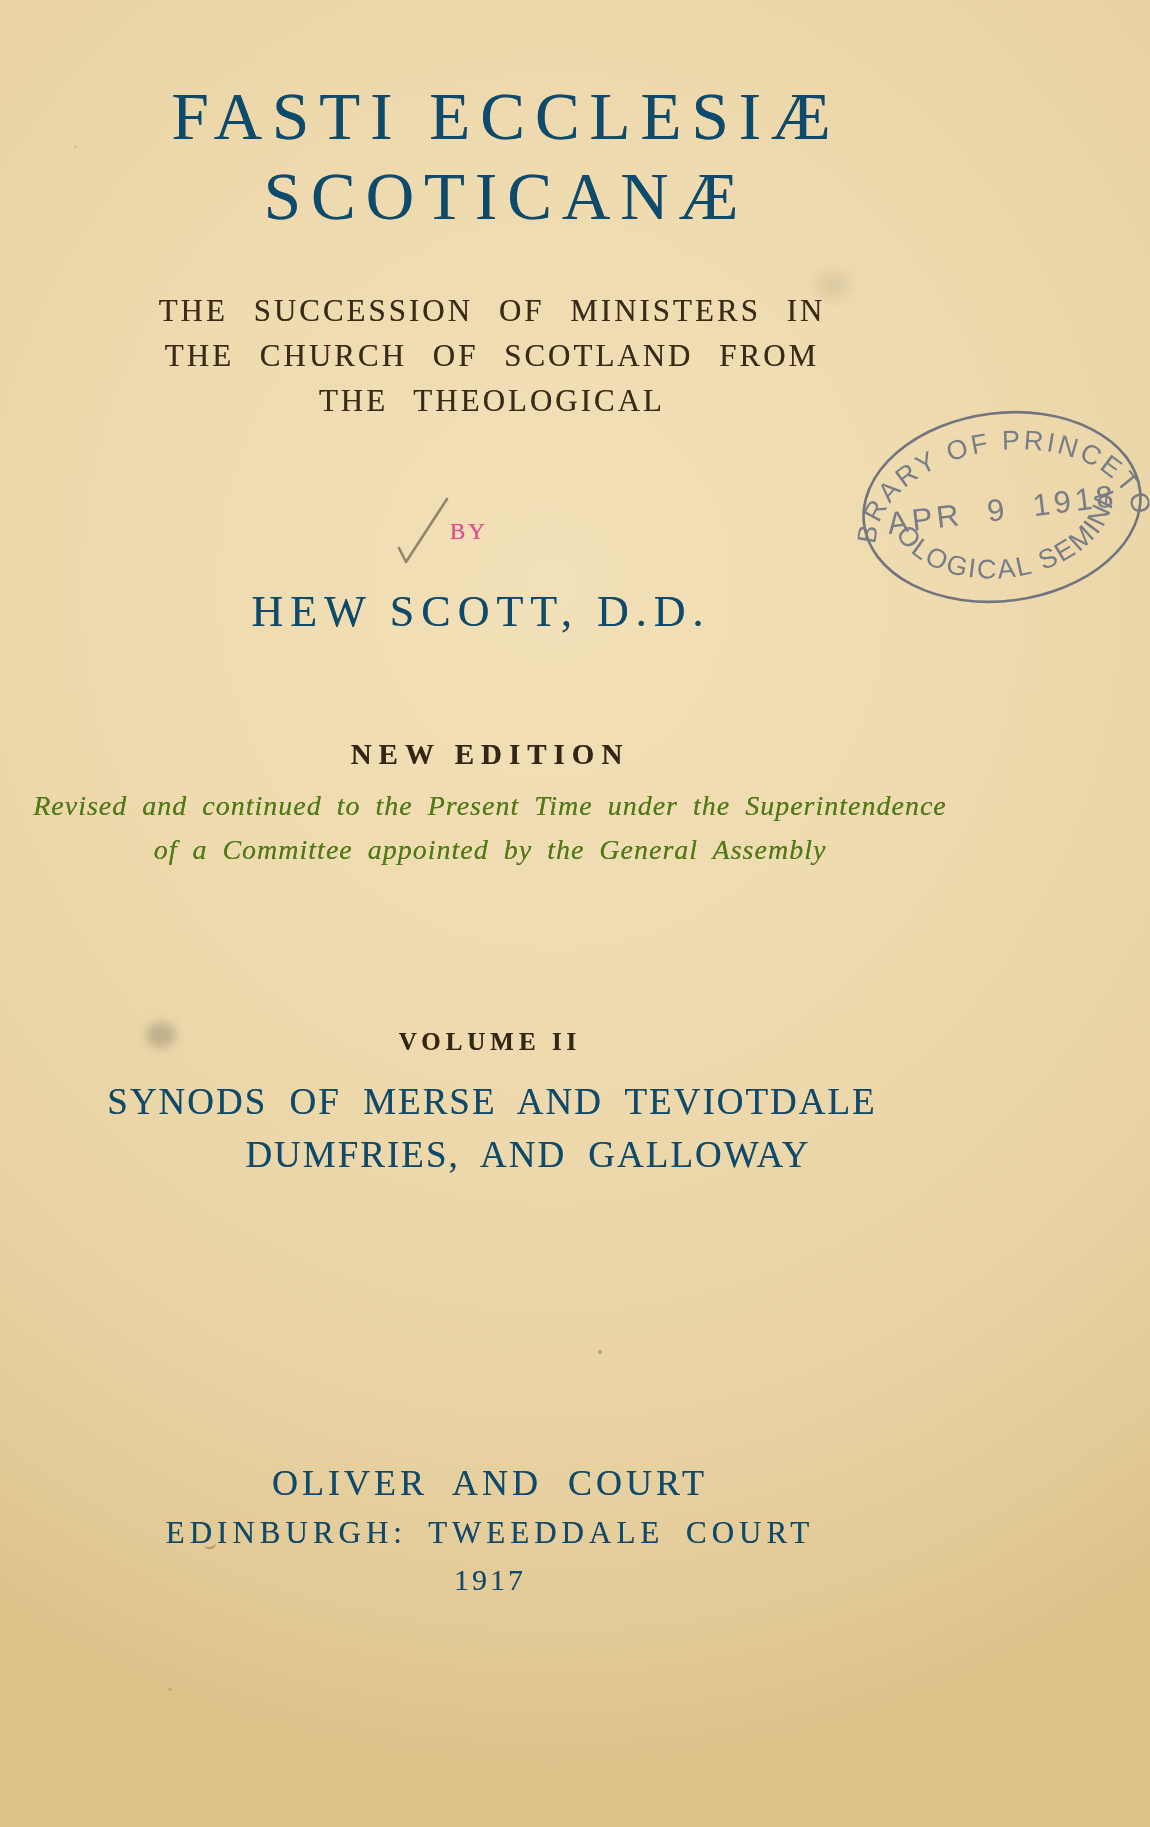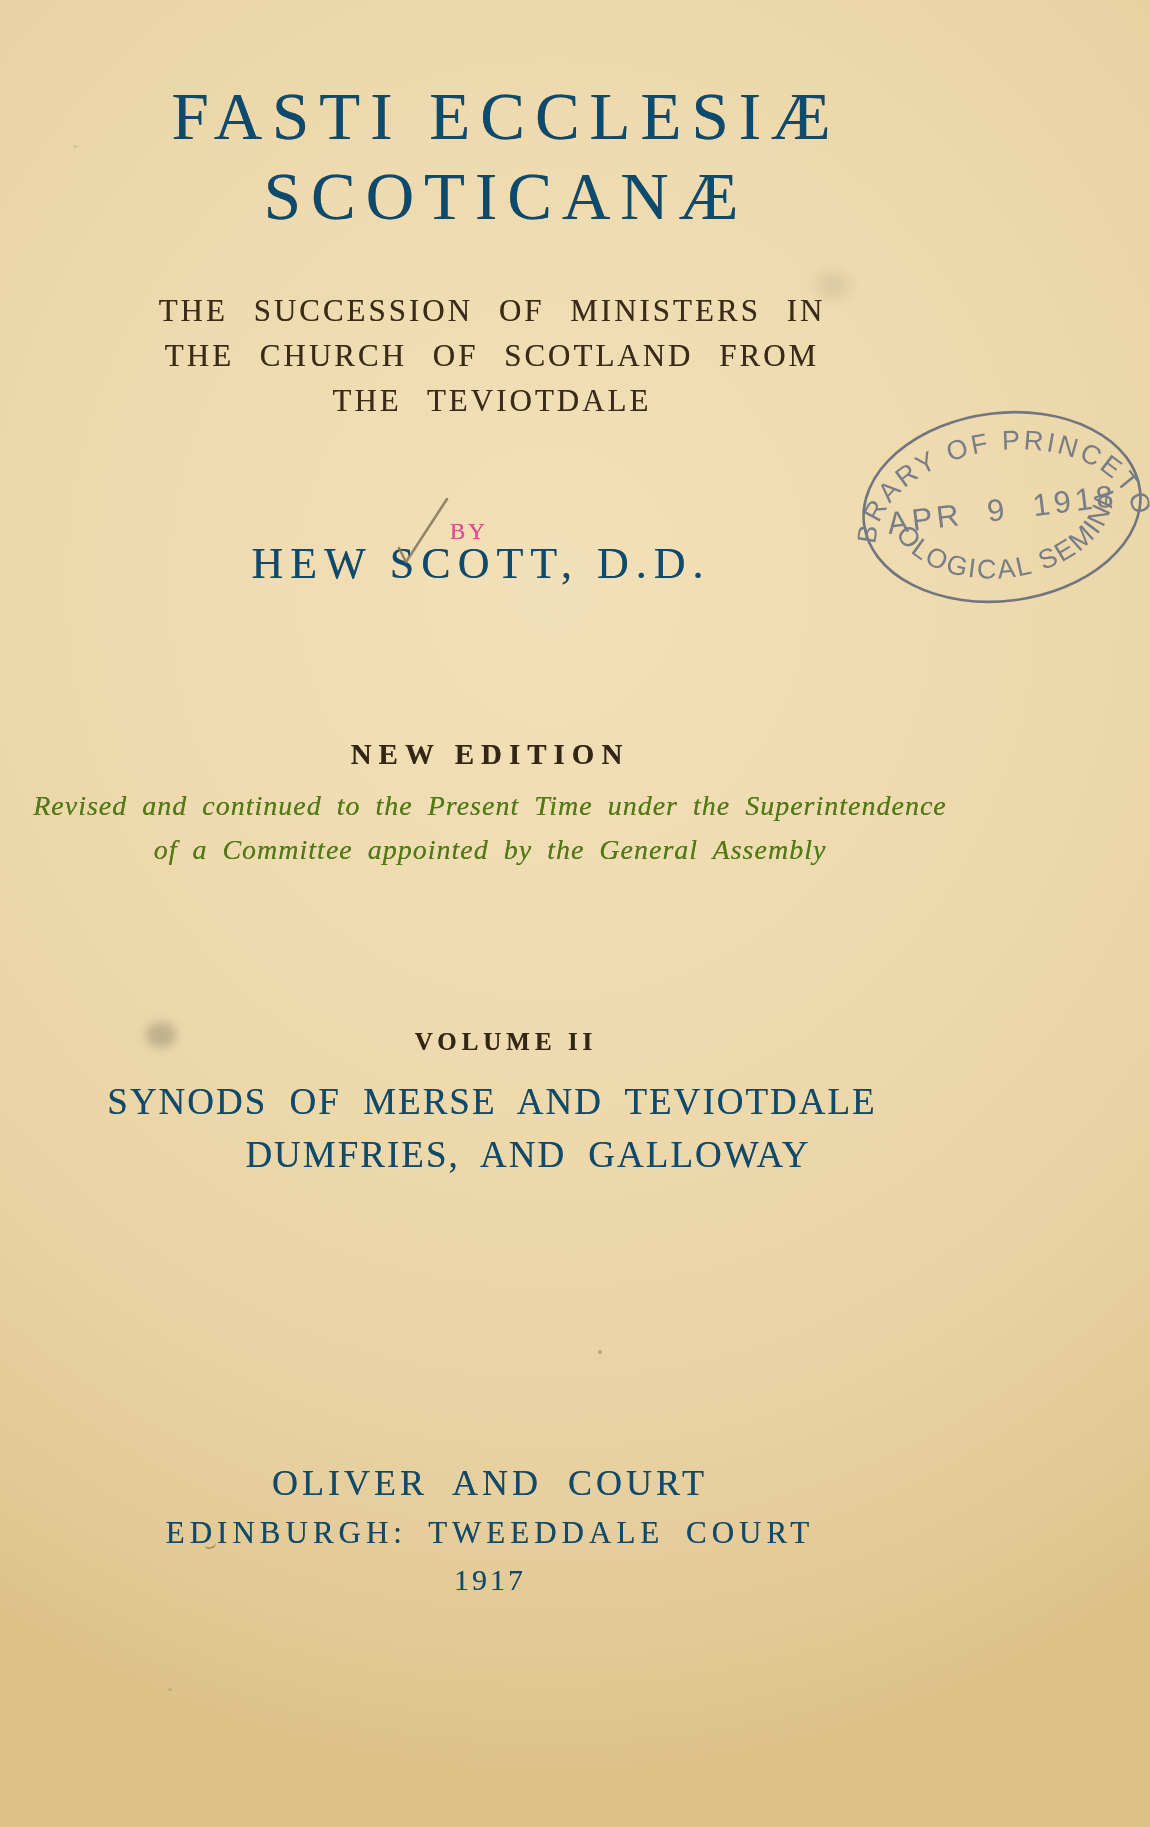--- a/index.html
+++ b/index.html
@@ -54,7 +54,7 @@
 
 <div class="line subtitle" style="top:293px;width:984px;">THE SUCCESSION OF MINISTERS IN</div>
 <div class="line subtitle" style="top:338px;width:984px;">THE CHURCH OF SCOTLAND FROM</div>
-<div class="line subtitle" style="top:383px;width:984px;">THE TEVIOTDALE</div>
+<div class="line subtitle" style="top:383px;width:984px;">THE THEOLOGICAL</div>
 
 <div class="line byline" style="top:510px;width:938px;">BY</div>
 <div class="line author" style="top:538px;width:962px;">HEW SCOTT, D.D.</div>

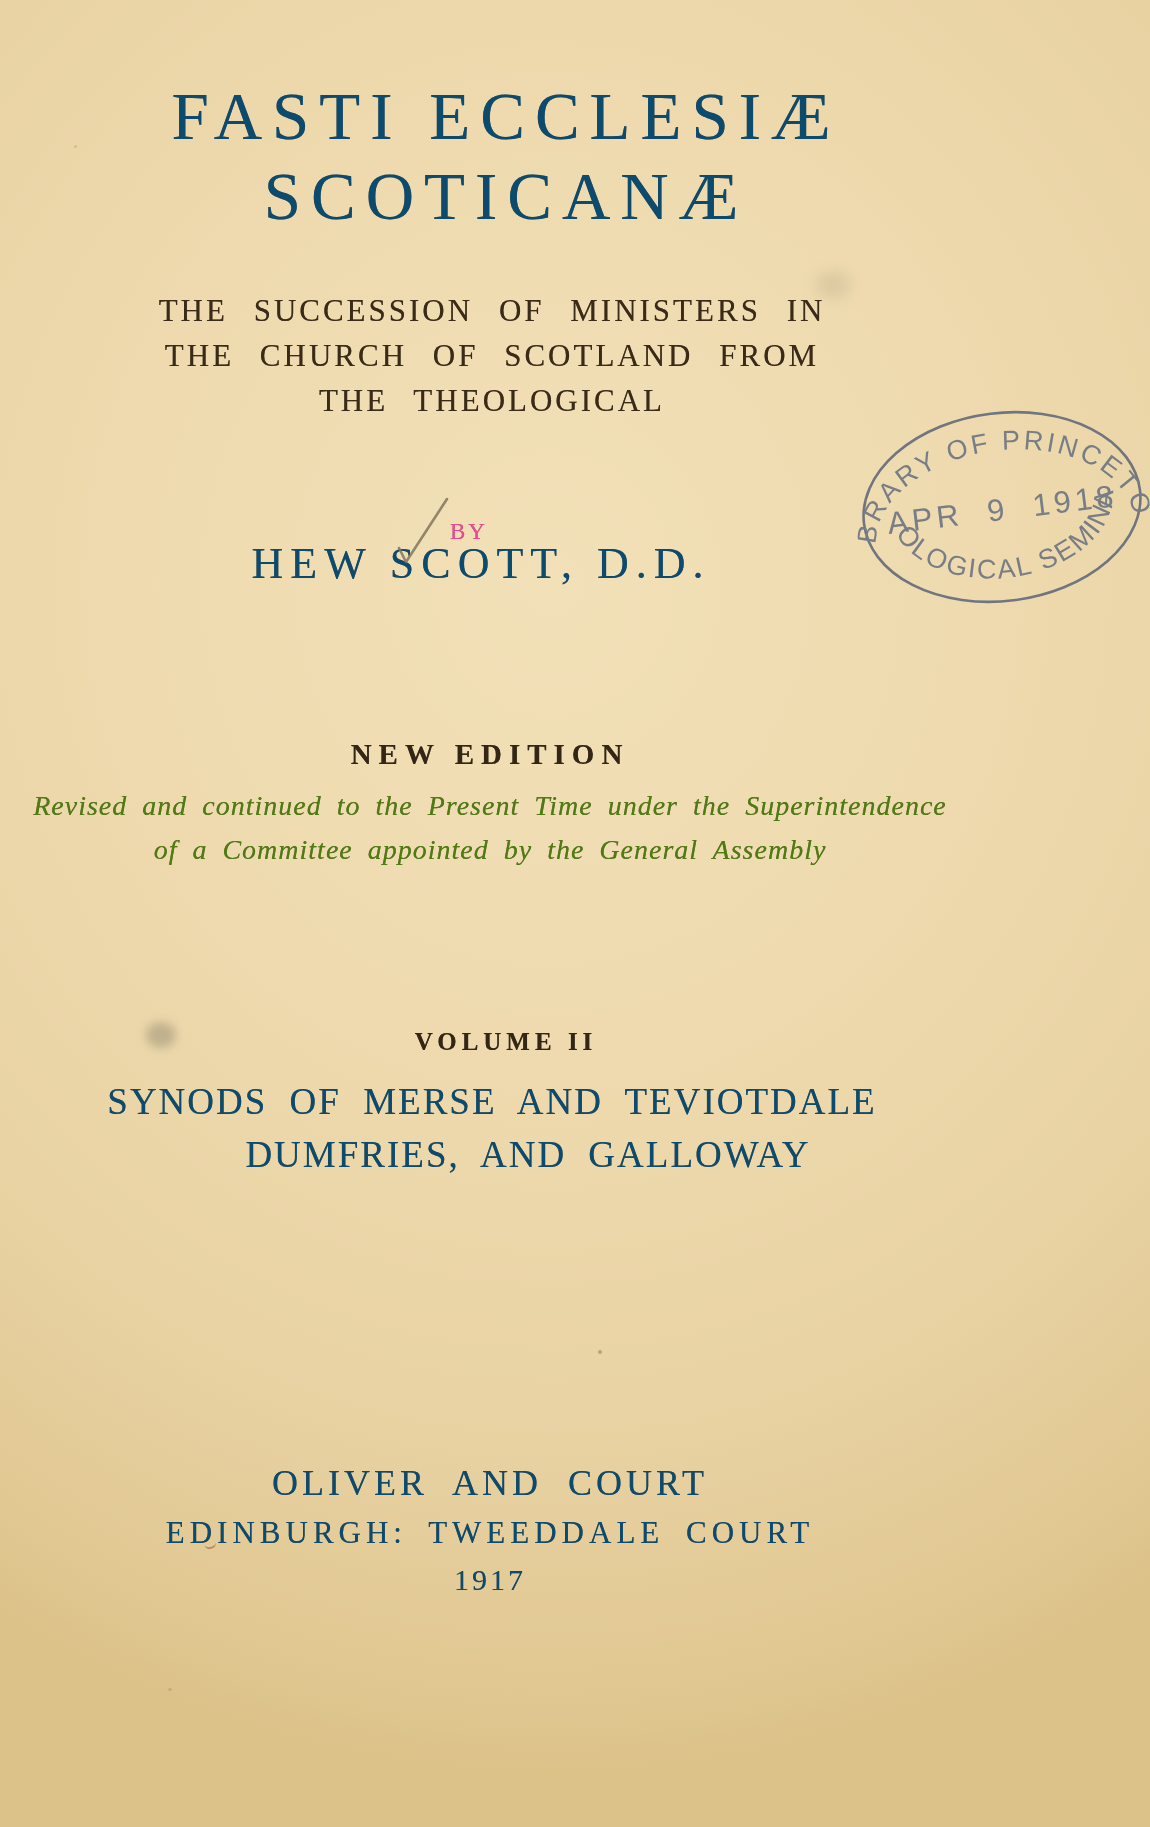--- a/index.html
+++ b/index.html
@@ -57,7 +57,7 @@
 <div class="line subtitle" style="top:383px;width:984px;">THE THEOLOGICAL</div>
 
 <div class="line byline" style="top:510px;width:938px;">BY</div>
-<div class="line author" style="top:538px;width:962px;">HEW SCOTT, D.D.</div>
+<div class="line author" style="top:586px;width:962px;">HEW SCOTT, D.D.</div>
 
 <div class="pencil-check">
   <svg width="56" height="72" viewBox="0 0 56 72">

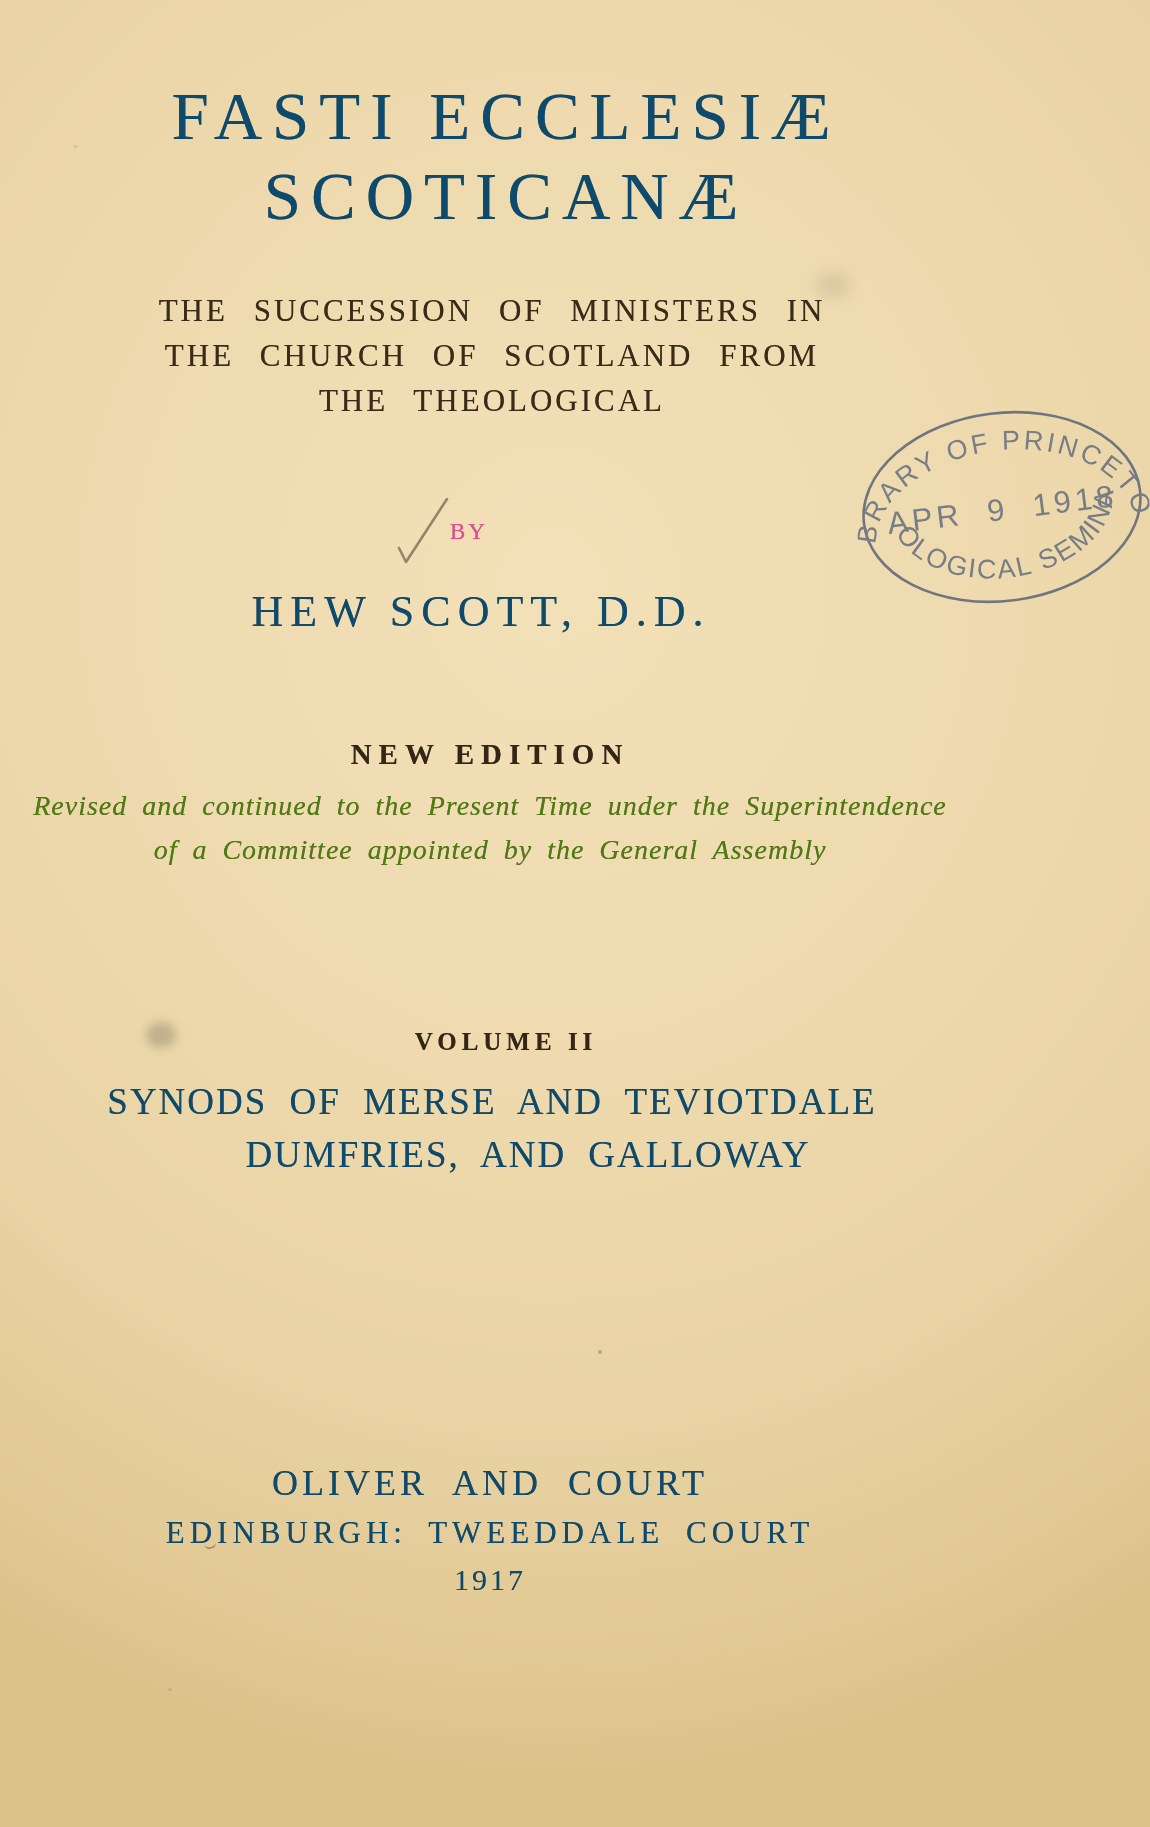--- a/index.html
+++ b/index.html
@@ -21,7 +21,7 @@
   .author{font-size:44px;letter-spacing:7px;}
   .edition{font-size:29px;font-weight:bold;letter-spacing:7px;color:#332614;}
   .edition-note{font-size:28px;font-style:italic;letter-spacing:1px;word-spacing:7px;color:#4d7c0f;}
-  .volume{font-size:25px;font-weight:bold;letter-spacing:5px;color:#332614;padding-left:16px;}
+  .volume{font-size:25px;font-weight:bold;letter-spacing:5px;color:#332614;}
   .synod{font-size:37px;letter-spacing:2px;word-spacing:11px;}
   .publisher{font-size:36px;letter-spacing:4px;word-spacing:13px;}
   .pub-address{font-size:31px;letter-spacing:5px;word-spacing:9px;}

